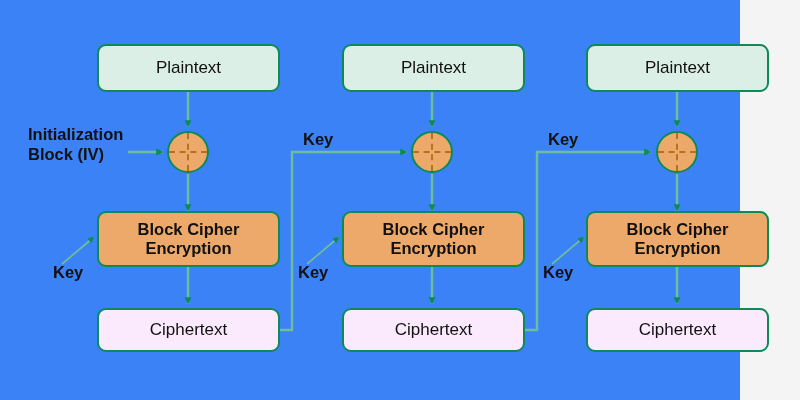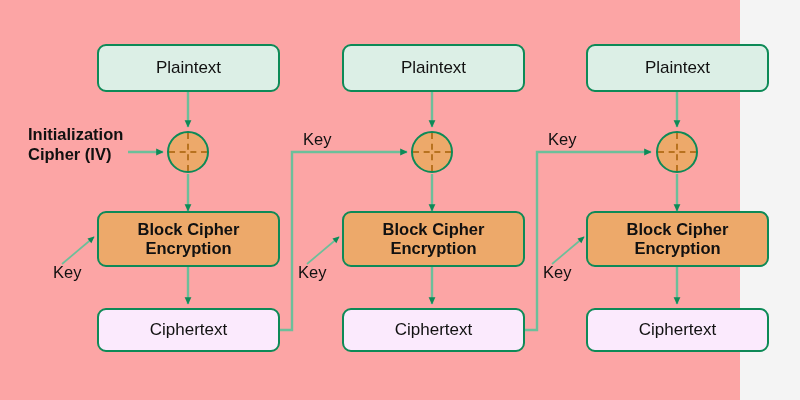--- a/index.html
+++ b/index.html
@@ -17,7 +17,7 @@
     position: relative;
     width: 740px;
     height: 400px;
-    background: #fca5a5;
+    background: #3b82f6;
   }
   #wires {
     position: absolute;

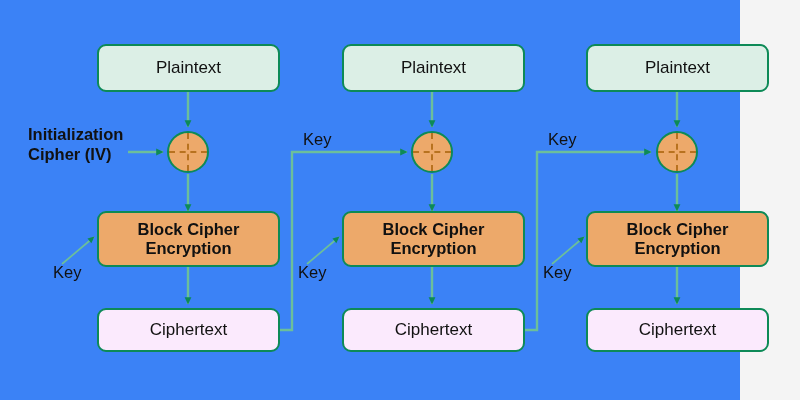--- a/index.html
+++ b/index.html
@@ -143,7 +143,7 @@
   </div>
 
   <div class="label label-iv" style="left:28px; top:124px; width:108px;">Initialization
-Cipher (IV)</div>
+Block (IV)</div>
 
   <div class="xor" style="left:167px; top:131px;">
     <span class="bar-v"></span>

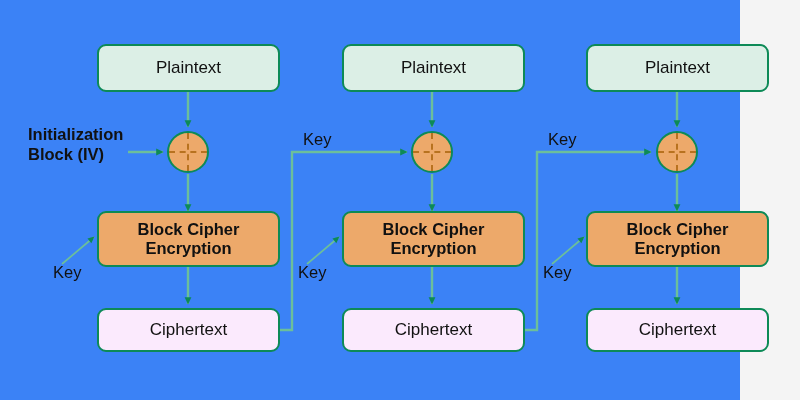--- a/index.html
+++ b/index.html
@@ -89,7 +89,7 @@
     position: absolute;
     color: #111111;
     font-size: 16.5px;
-    font-weight: 400;
+    font-weight: 700;
     line-height: 1.22;
     white-space: pre-line;
     z-index: 4;

